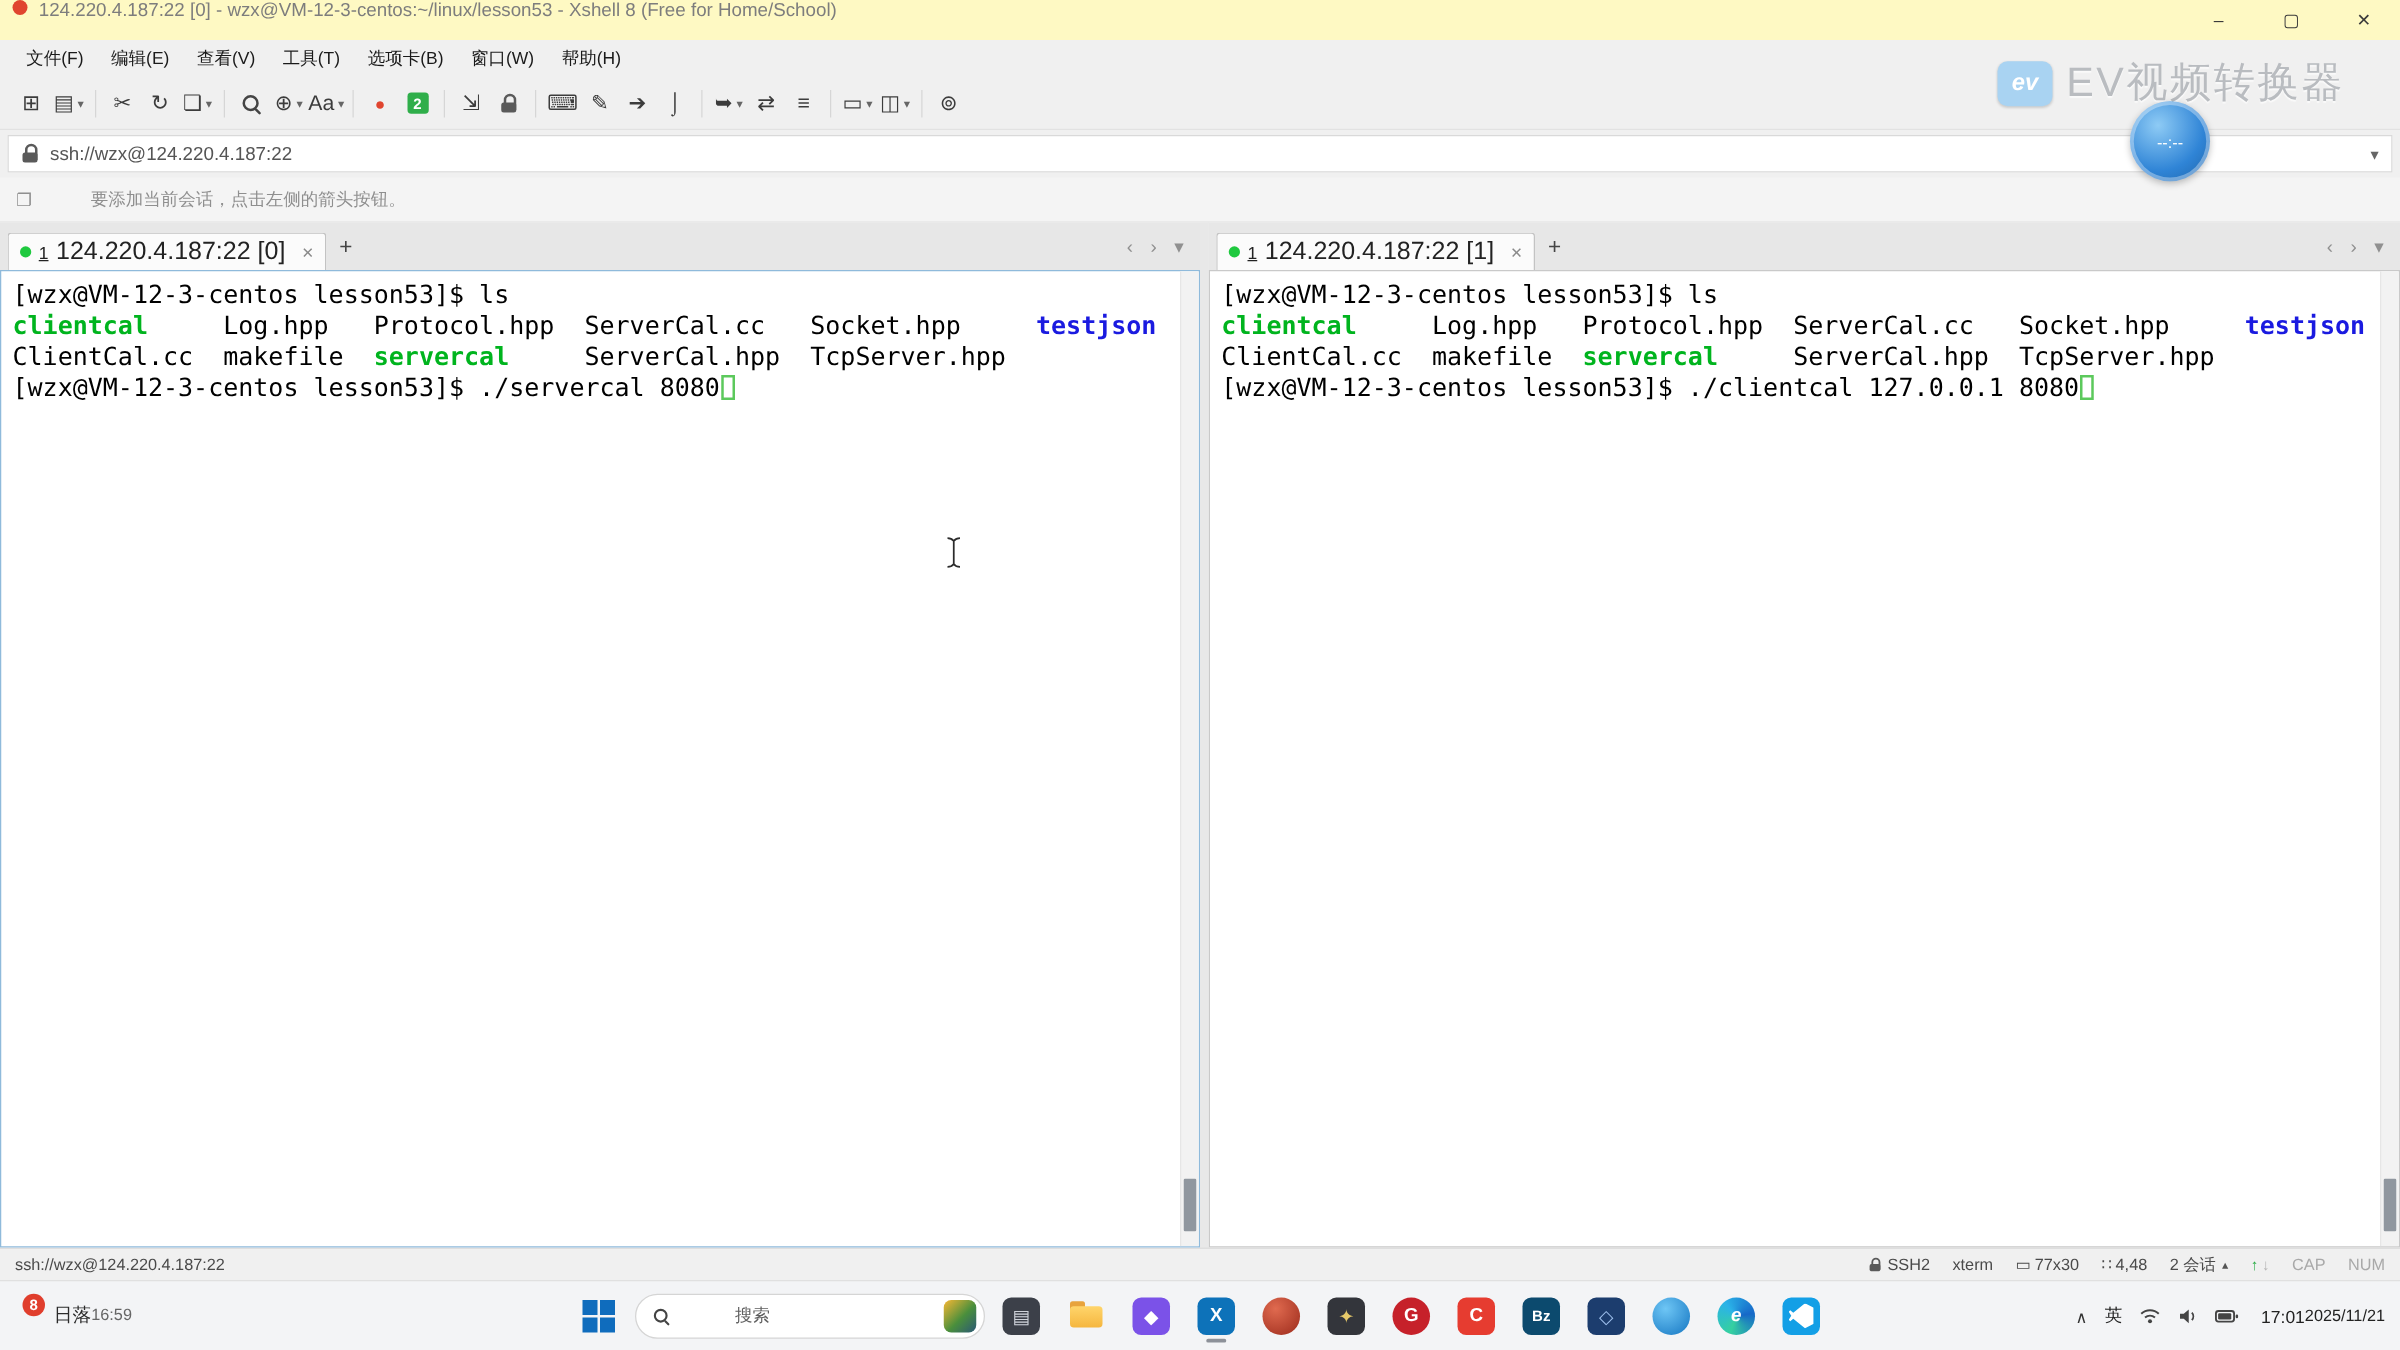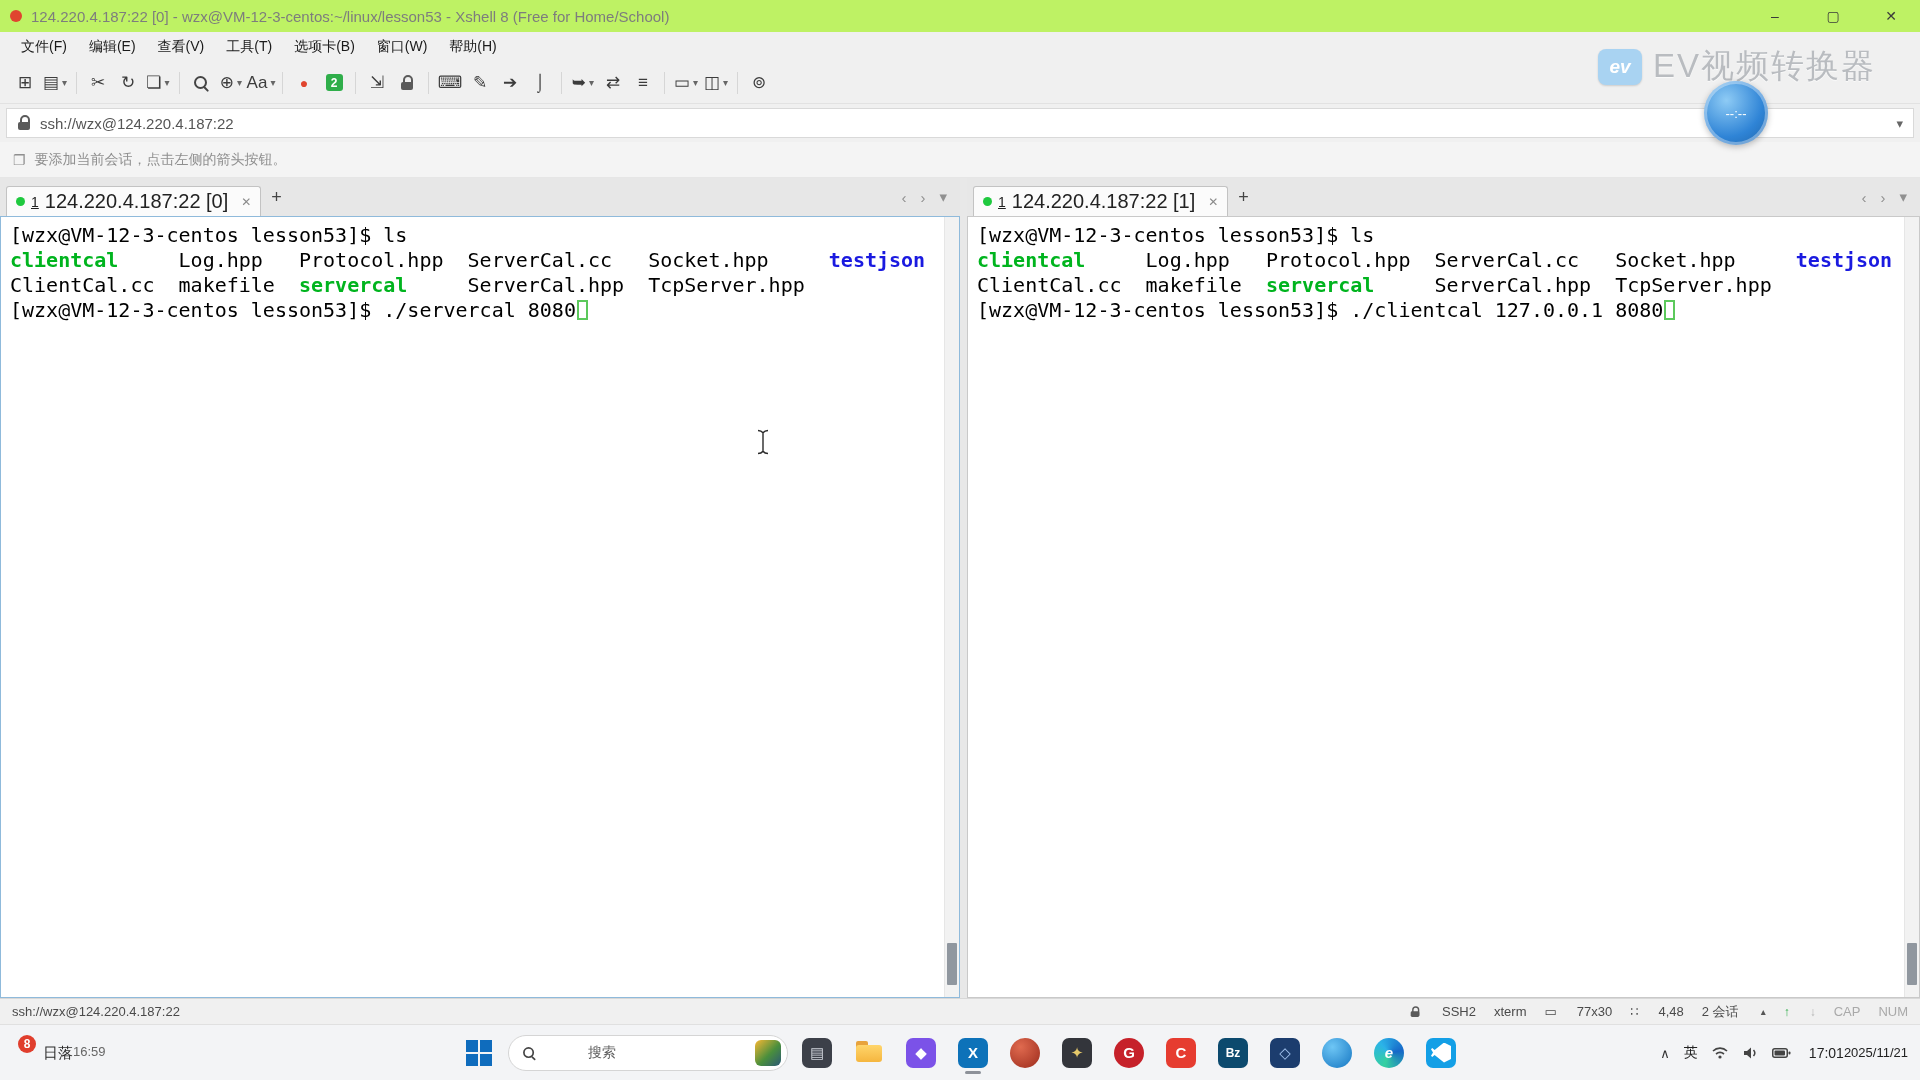--- a/index.html
+++ b/index.html
@@ -9,7 +9,7 @@
   
   .xwin { position:absolute; inset:0 0 56px 0; display:flex; flex-direction:column; background:#f0f0f0; }
 
-  .titlebar { height:32px; display:flex; align-items:center; padding-left:10px; background:#bef264; flex:none; }
+  .titlebar { height:32px; display:flex; align-items:flex-start; padding-left:10px; background:#fef9c3; flex:none; }
   .app-dot { width:12px; height:12px; border-radius:50%; background:#e0452f; margin-right:9px; flex:none; }
   .title-text { font-size:15px; color:#7d7d7d; white-space:nowrap; }
   .win-controls { margin-left:auto; display:flex; height:32px; }

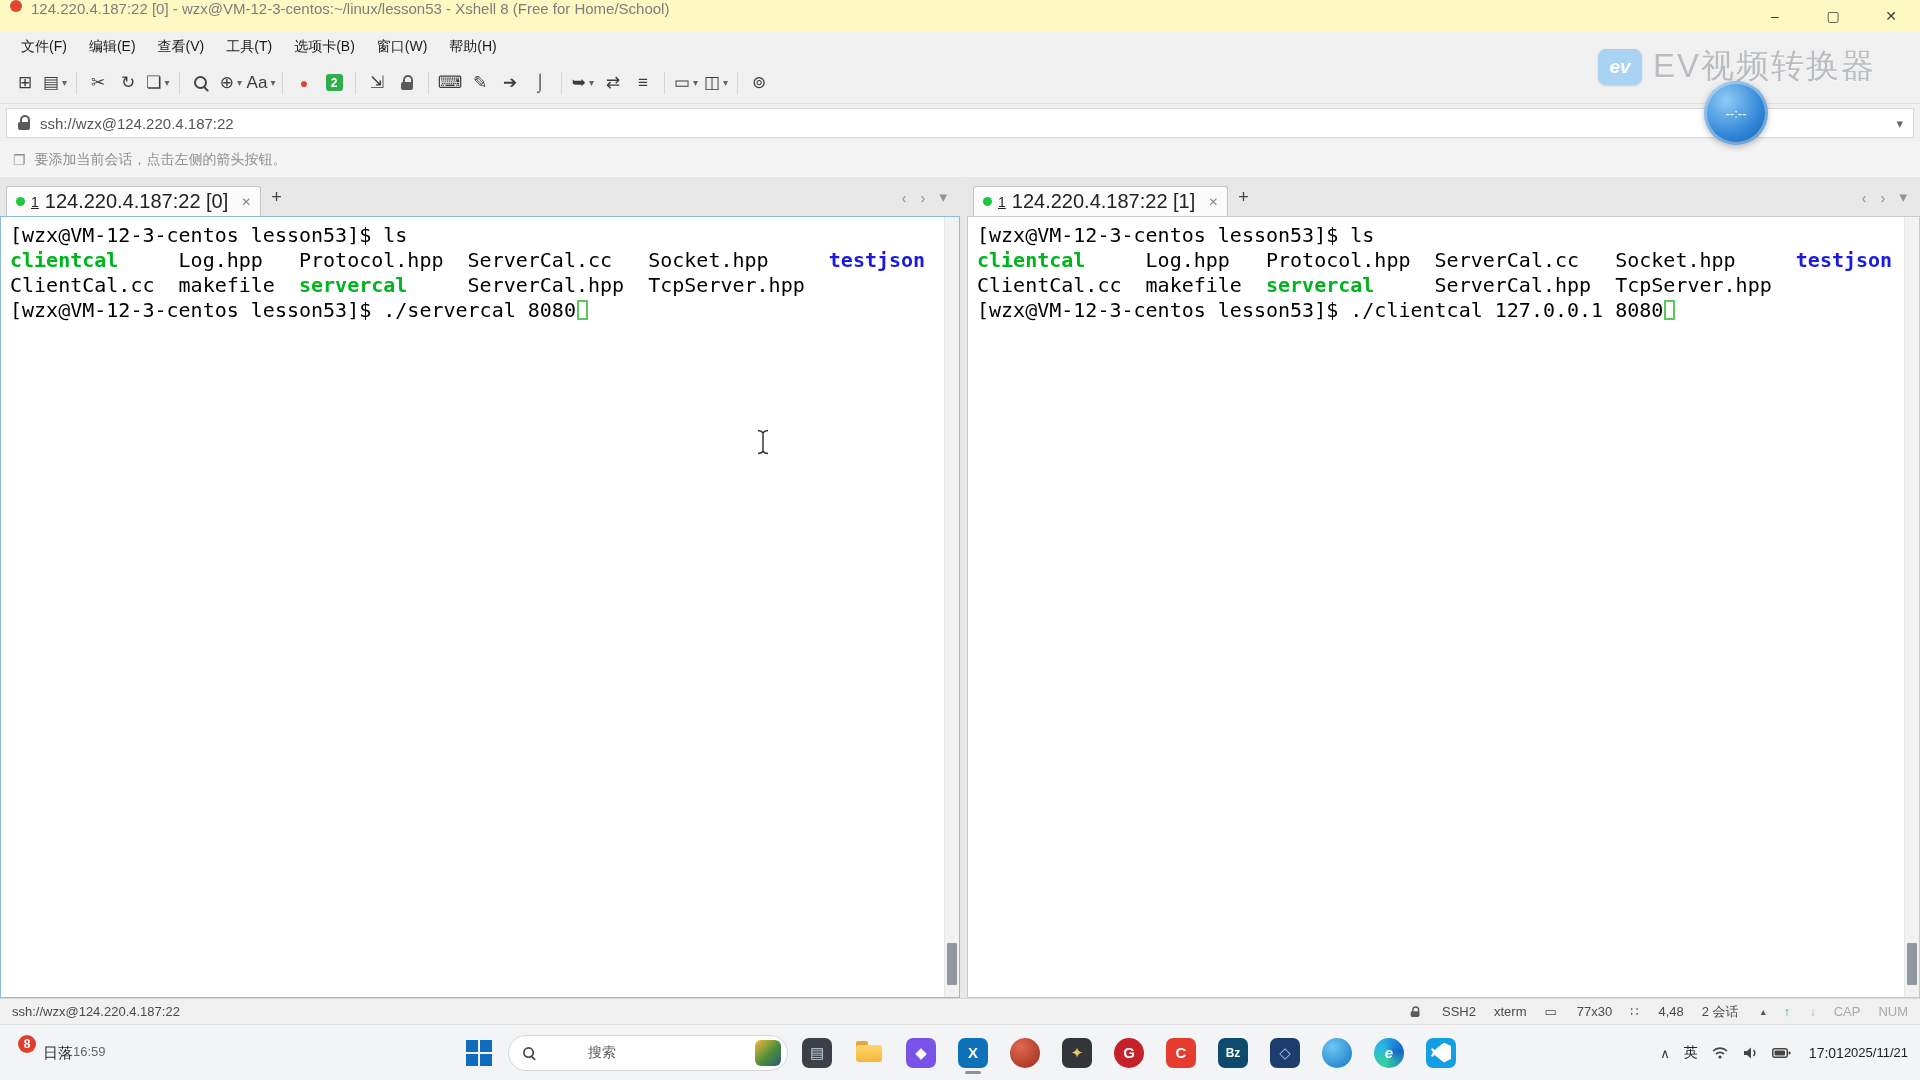--- a/index.html
+++ b/index.html
@@ -41,7 +41,7 @@
 
   .infobar { height:36px; display:flex; align-items:center; gap:9px; padding-left:13px; border-bottom:1px solid #e6e6e6; background:#f4f4f4; flex:none; }
   .info-ico { color:#8f8f8f; font-size:14px; }
-  .info-text { color:#8f8f8f; font-size:14px; }
+  .info-text { color:#8f8f8f; font-size:14px;margin-left:38px; }
 
   .split { flex:1; display:flex; min-height:0; }
   .pane { display:flex; flex-direction:column; min-width:0; }

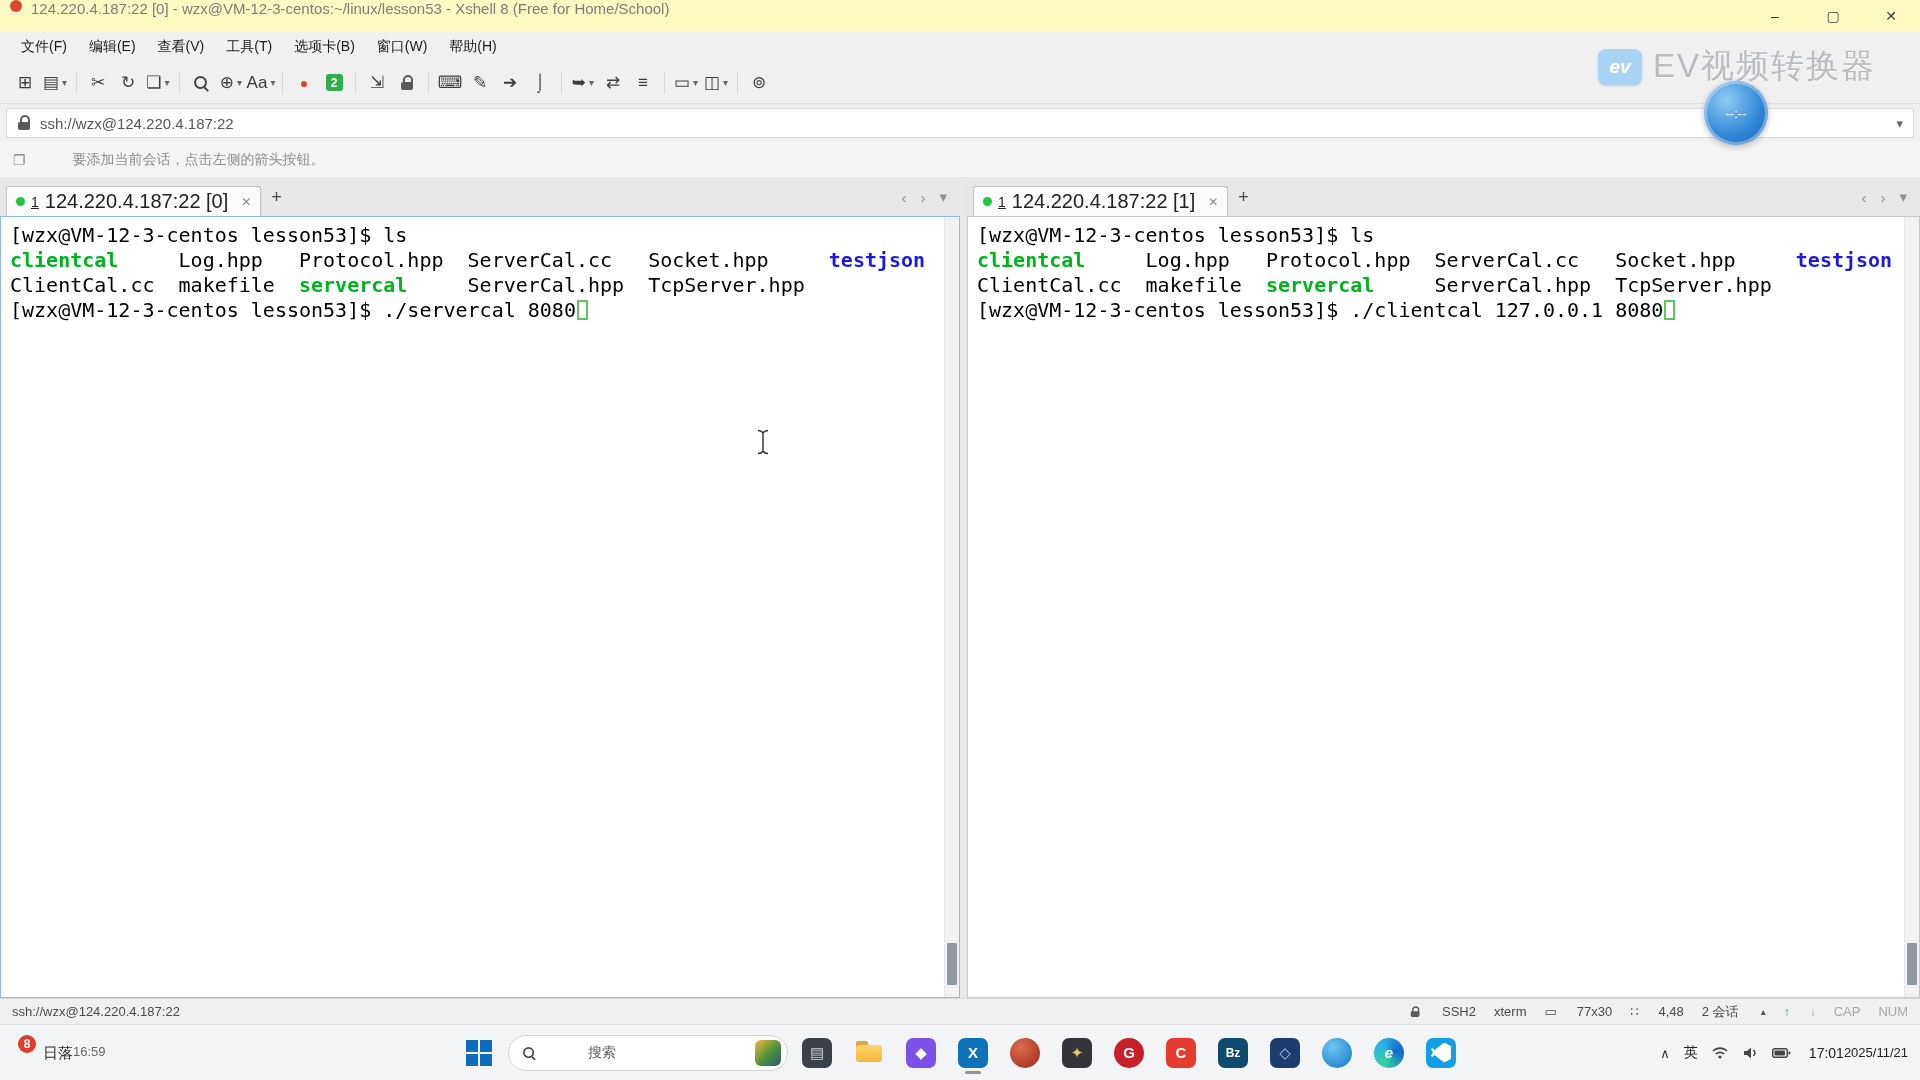--- a/index.html
+++ b/index.html
@@ -72,7 +72,7 @@
 
   .statusbar { height:26px; display:flex; align-items:center; background:#f0f0f0; border-top:1px solid #d8d8d8; font-size:13px; color:#4a4a4a; padding:0 12px; flex:none; }
   .sb-right { margin-left:auto; display:flex; align-items:center; gap:18px; }
-  .sb-item { display:flex; align-items:center; gap:20px; }
+  .sb-item { display:flex; align-items:center; gap:3px; }
   .sb-dim { color:#a9a9a9; }
   .mini-lock { transform:scale(0.72); }
   .sb-up { color:#2fae4a; font-size:12px; }

